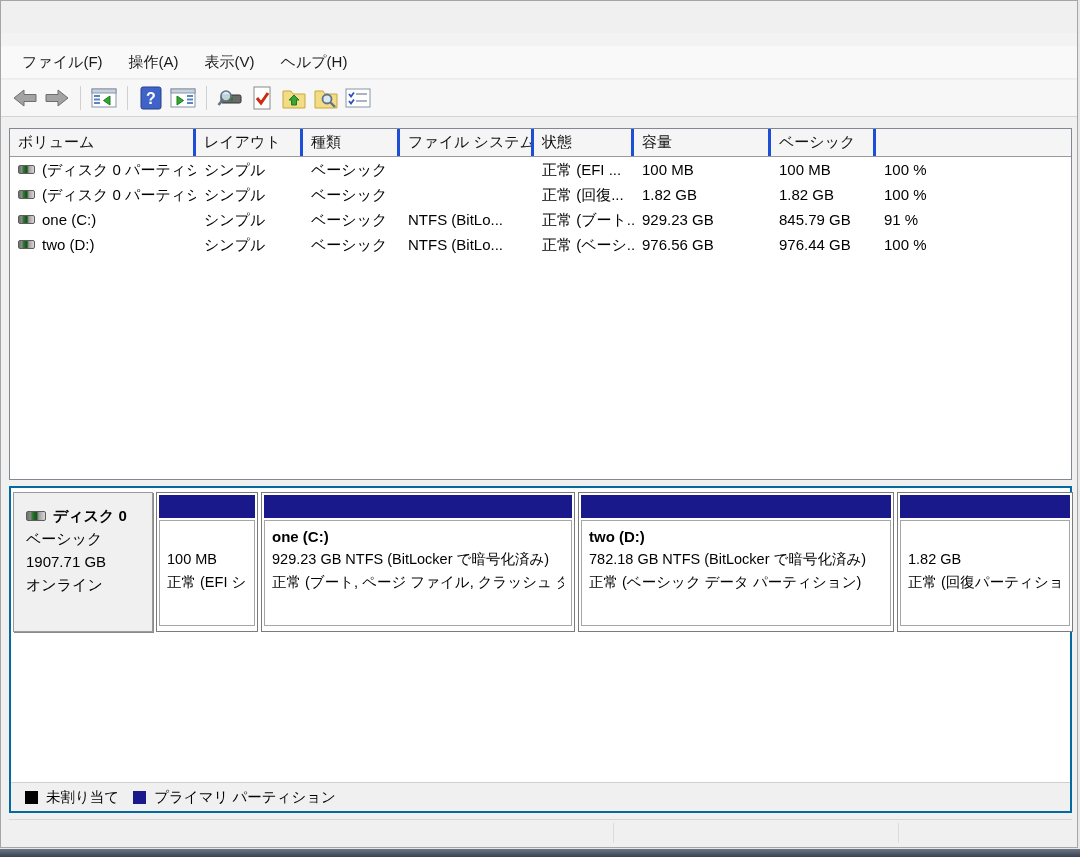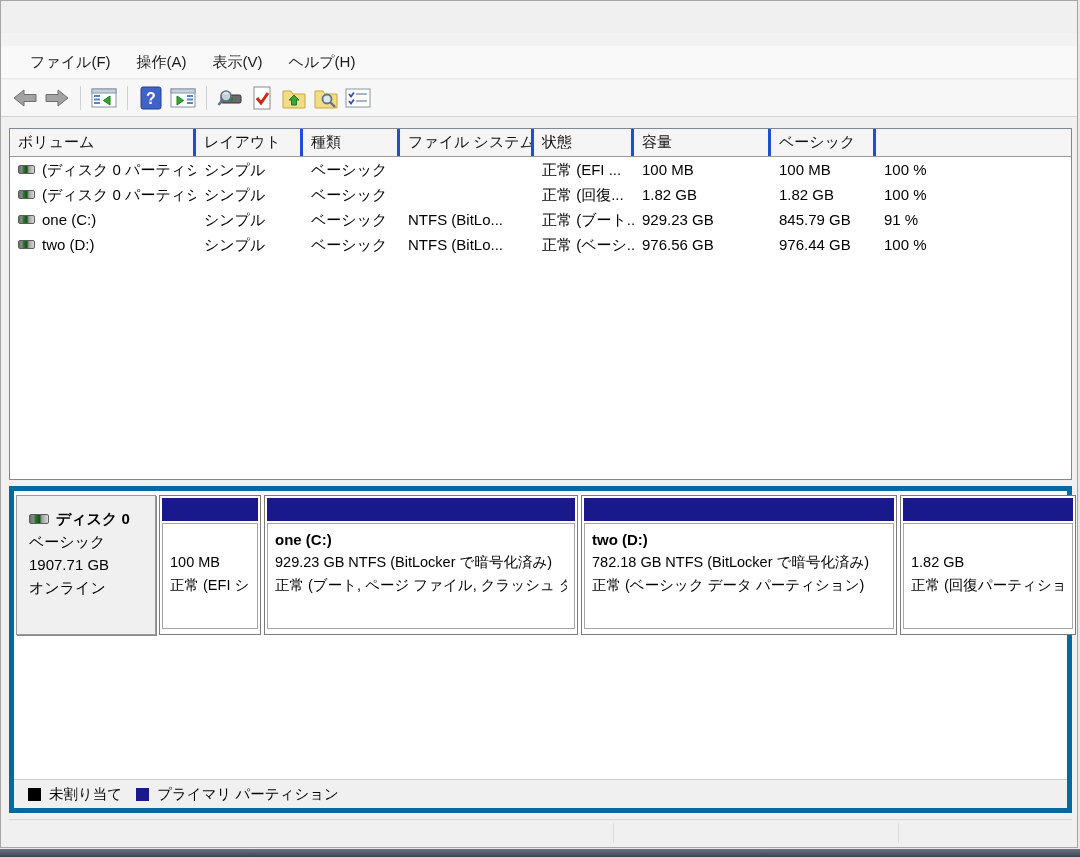--- a/index.html
+++ b/index.html
@@ -29,7 +29,7 @@
   
   .menubar{
     position:absolute;left:0;top:45px;right:0;height:33px;background:#f9f9f9;
-    display:flex;align-items:center;padding-left:16px;box-sizing:border-box;
+    display:flex;align-items:center;padding-left:8px;box-sizing:border-box;
     border-bottom:1px solid #ededed;
   }
   .menu-item{font-size:15px;color:#1b1b1b;padding:4px 13px;cursor:default;}

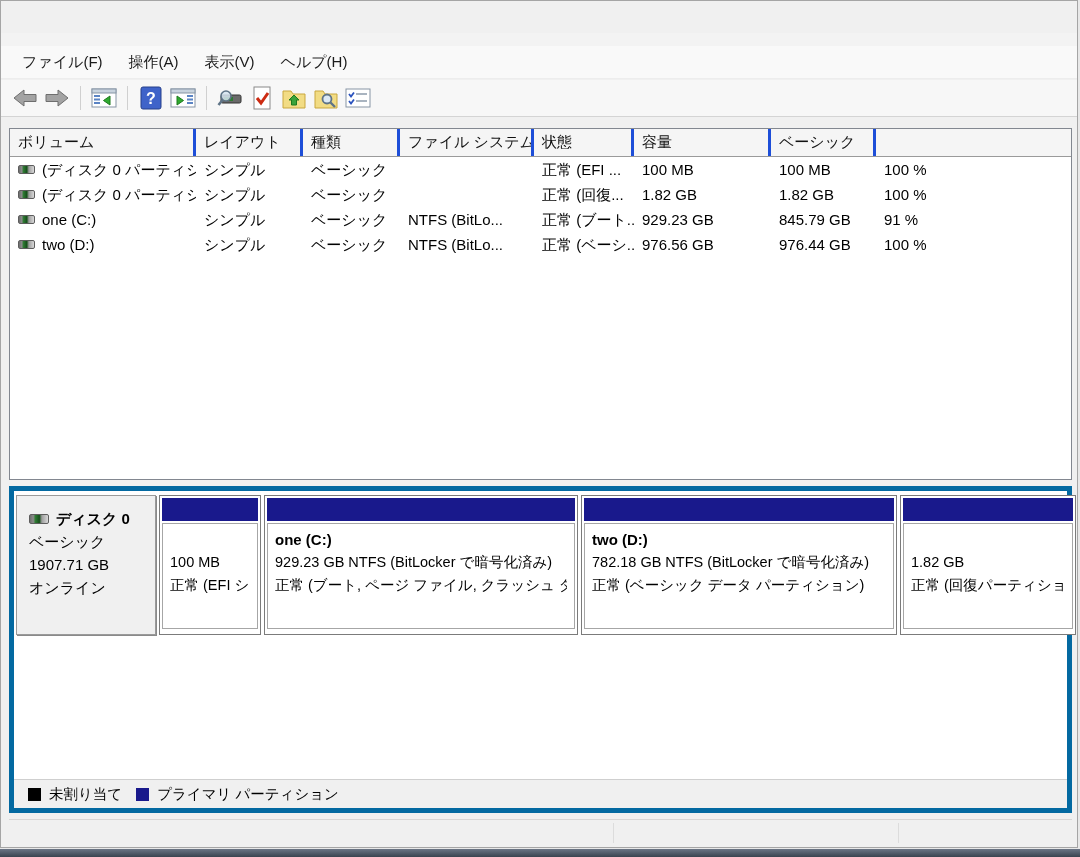--- a/index.html
+++ b/index.html
@@ -71,7 +71,7 @@
   
   .bottom-pane{
     position:absolute;left:8px;top:485px;width:1063px;height:327px;
-    background:#ffffff;border:5px solid #0369a1;box-sizing:border-box;
+    background:#ffffff;border:2px solid #0369a1;box-sizing:border-box;
   }
   .disk-row{position:absolute;left:2px;top:4px;display:flex;}
   .disk-label{

